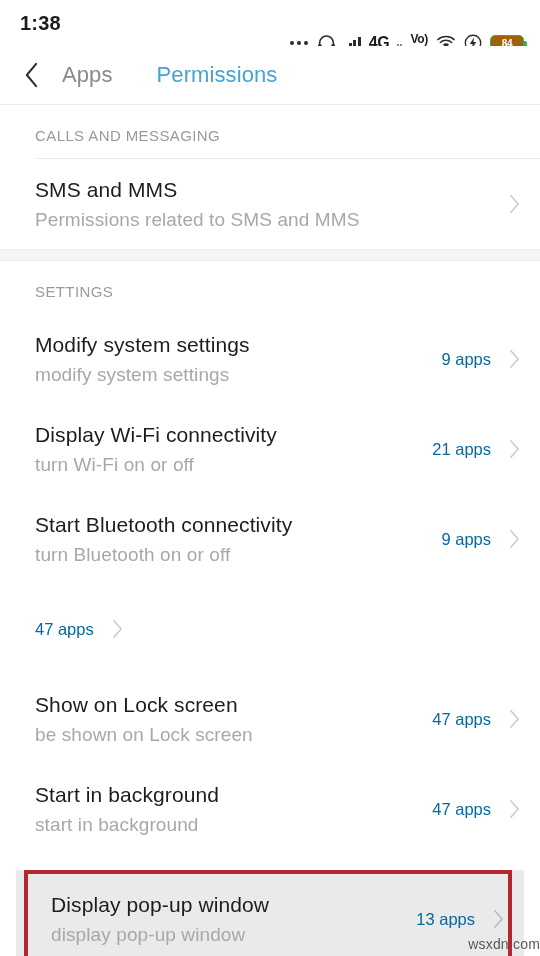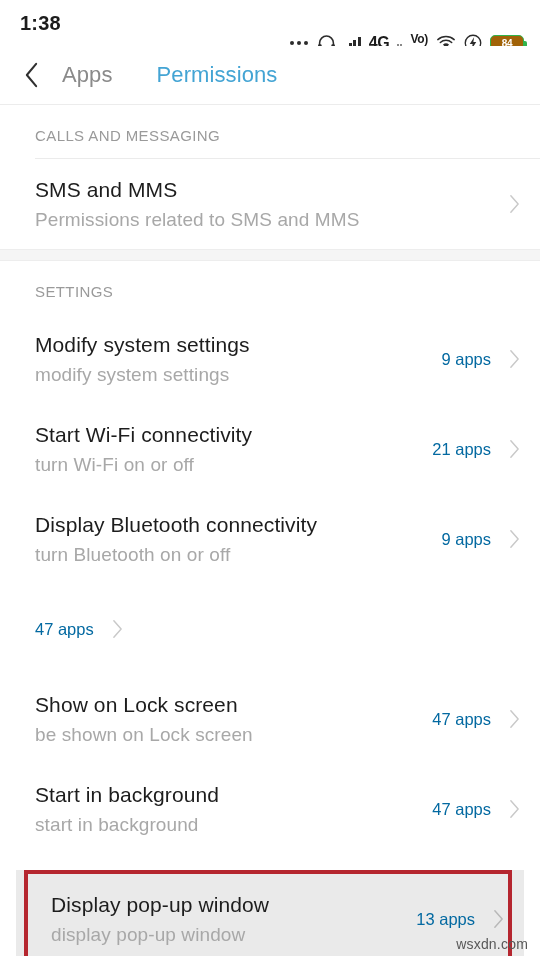--- a/index.html
+++ b/index.html
@@ -300,7 +300,7 @@
 
     <div class="row">
       <div class="row-texts">
-        <div class="row-title">Start Wi-Fi connectivity</div>
+        <div class="row-title">Display Wi-Fi connectivity</div>
         <div class="row-sub">turn Wi-Fi on or off</div>
       </div>
       <div class="row-count">21 apps</div>

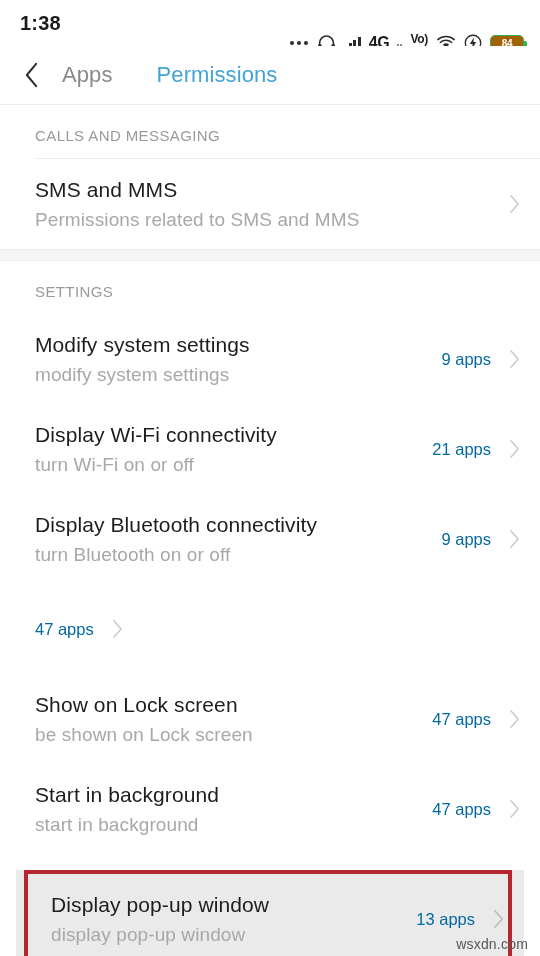--- a/index.html
+++ b/index.html
@@ -311,7 +311,7 @@
 
     <div class="row">
       <div class="row-texts">
-        <div class="row-title">Display Bluetooth connectivity</div>
+        <div class="row-title">Start Bluetooth connectivity</div>
         <div class="row-sub">turn Bluetooth on or off</div>
       </div>
       <div class="row-count">9 apps</div>

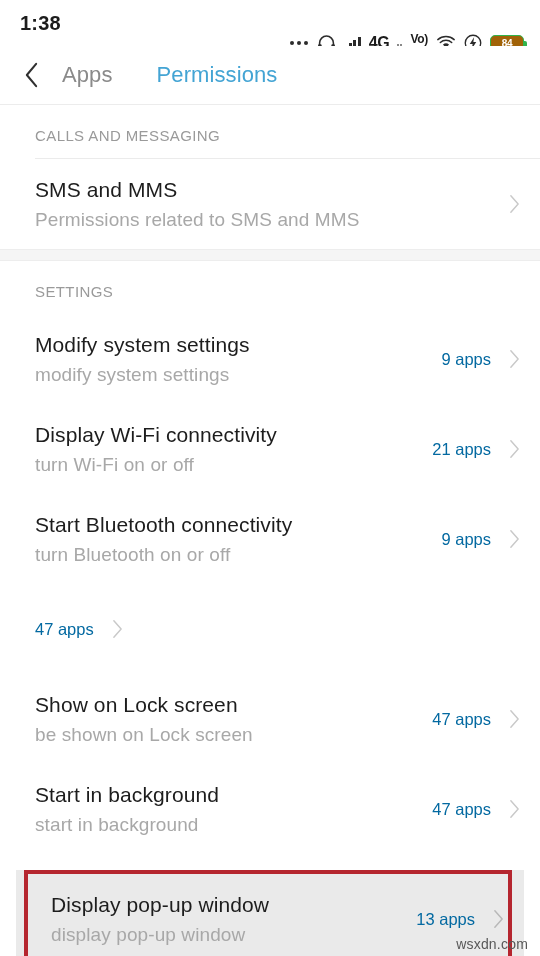--- a/index.html
+++ b/index.html
@@ -187,7 +187,7 @@
   
   .watermark {
     position: absolute;
-    right: 12px;
+    right: 0;
     bottom: 4px;
     font-size: 14px;
     color: #585858;

